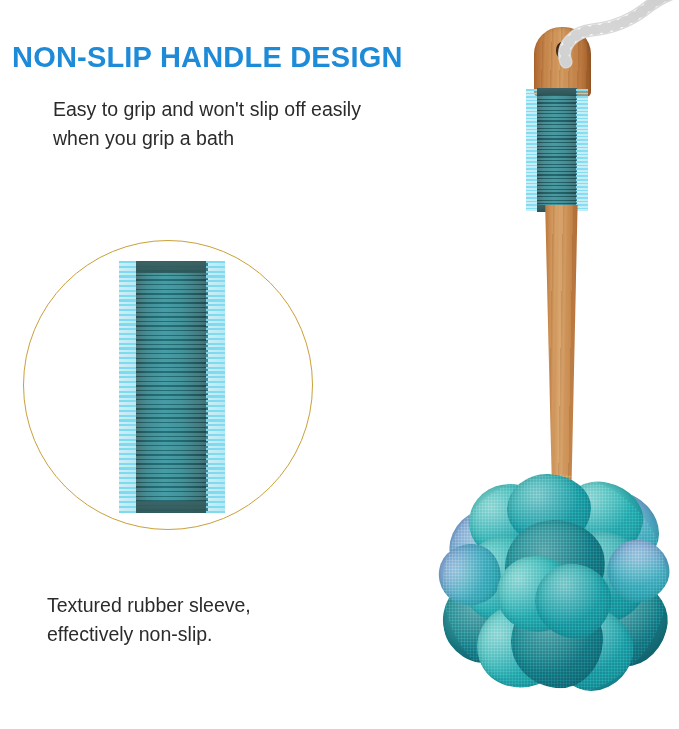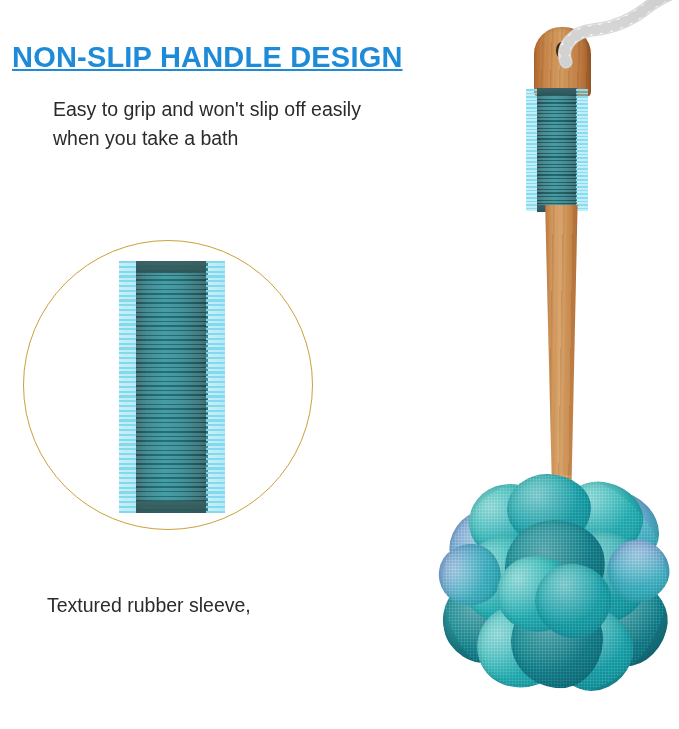--- a/index.html
+++ b/index.html
@@ -30,7 +30,6 @@
     letter-spacing: 0.2px;
     color: #1e8bd8;
     white-space: nowrap;
-    text-decoration: underline;
   }
   #subcopy {
     position: absolute;

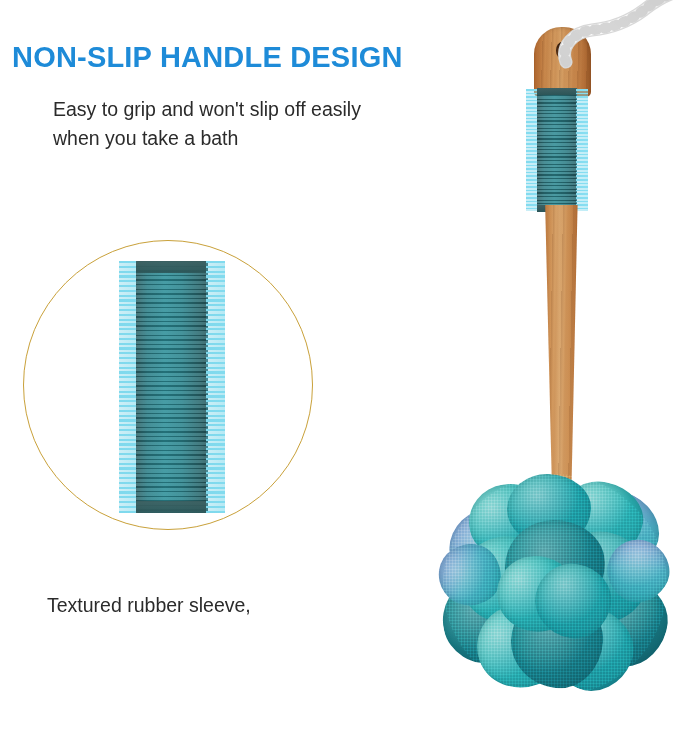--- a/index.html
+++ b/index.html
@@ -298,7 +298,7 @@
 
   <div id="subcopy">
     <span>Easy to grip and won't slip off easily</span>
-    <span>when you take a bath</span>
+    <span>when you grip a bath</span>
   </div>
 
   <div id="inset">

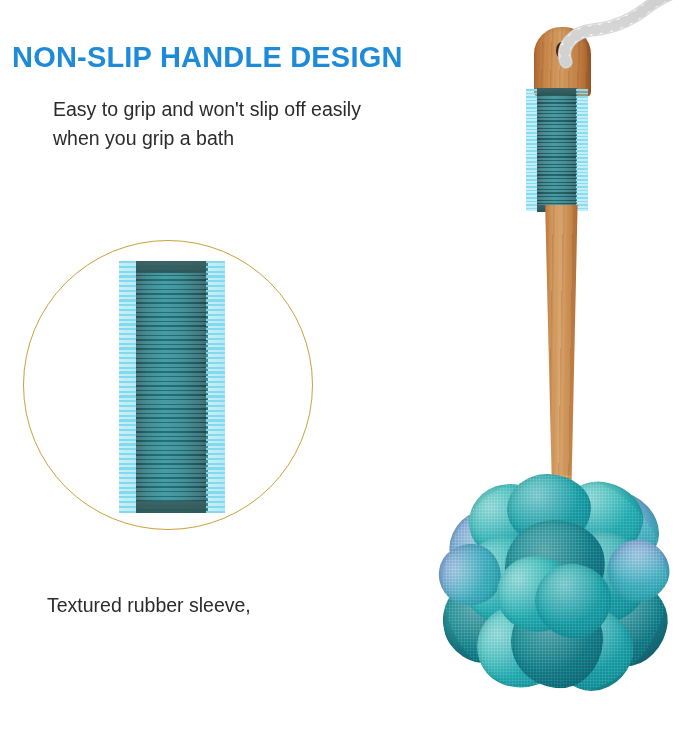--- a/index.html
+++ b/index.html
@@ -320,6 +320,7 @@
 
   <div id="caption">
     <span>Textured rubber sleeve,</span>
+    <span>effectively non-slip.</span>
   </div>
 
   <div id="brush">

